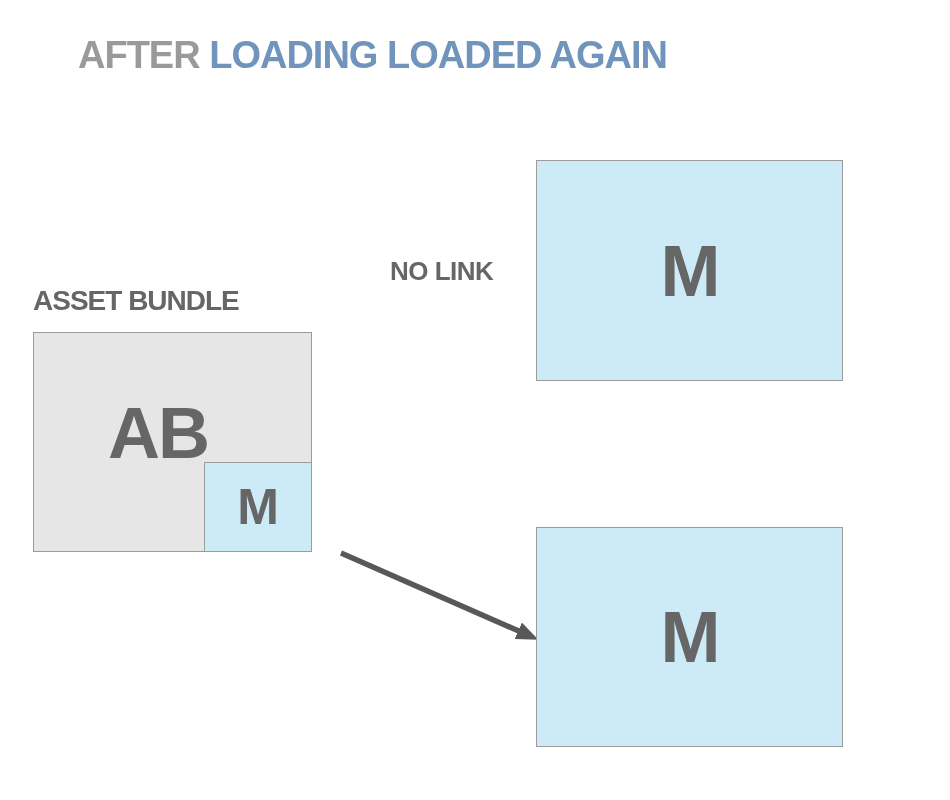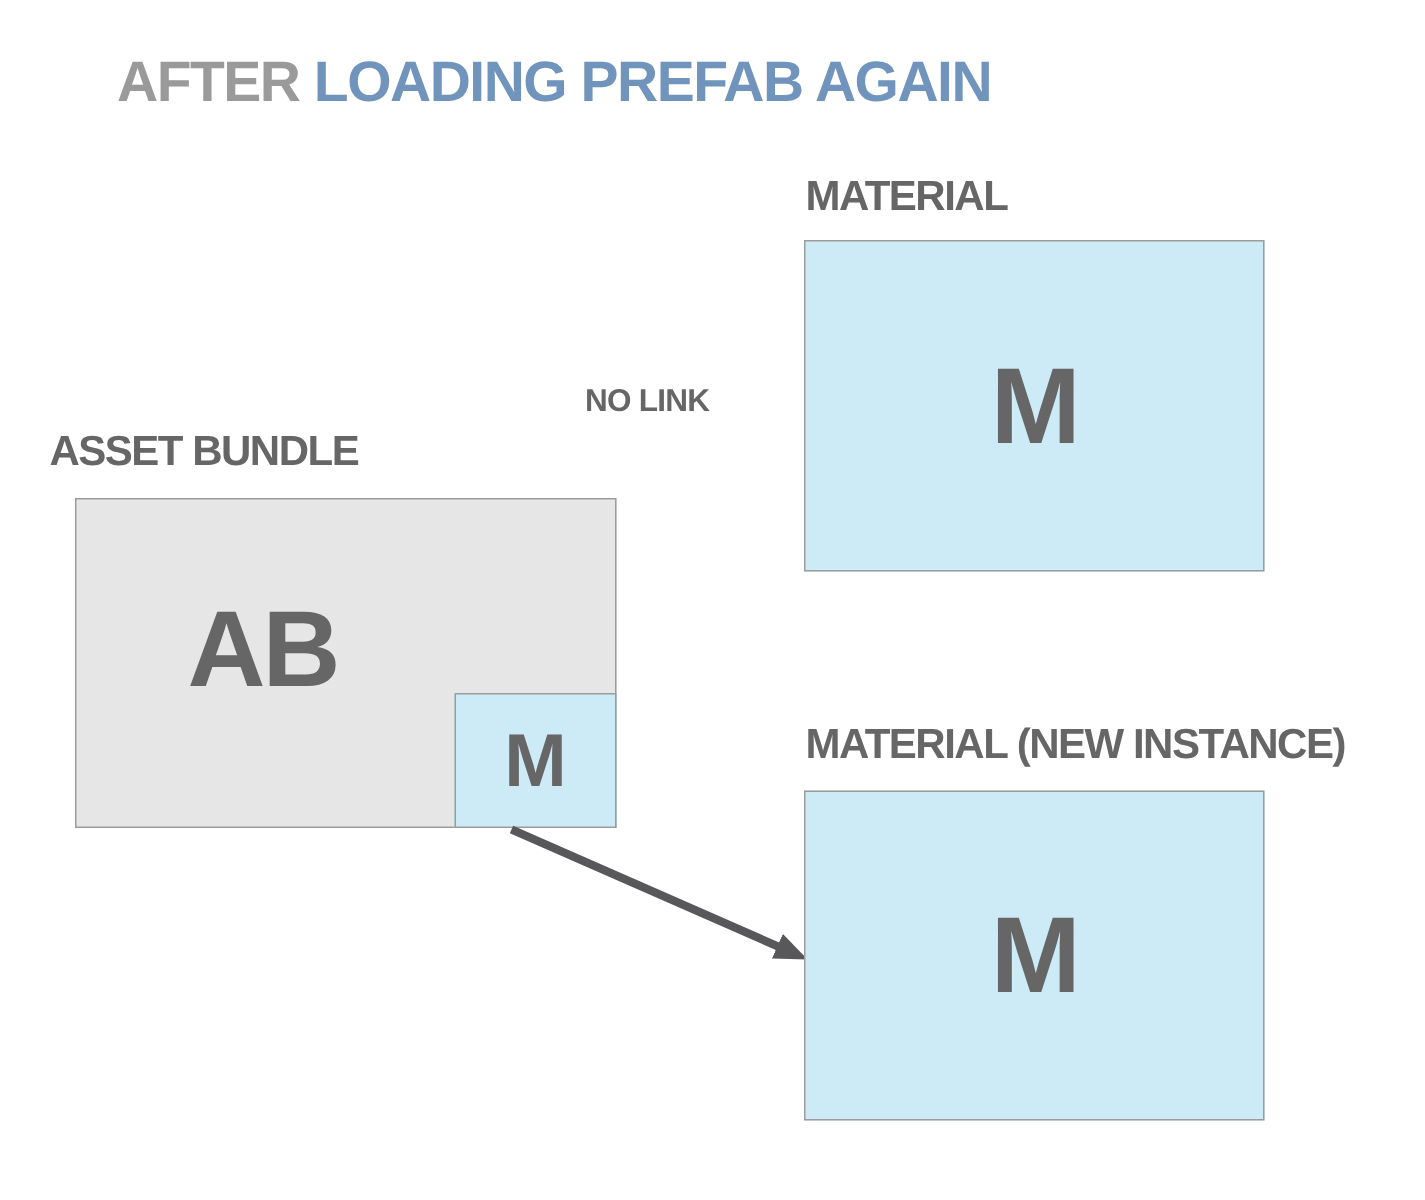--- a/index.html
+++ b/index.html
@@ -84,7 +84,7 @@
 <div class="canvas">
 
   <h1 class="title">
-    <span class="prefix">AFTER </span><span class="highlight">LOADING PREFAB AGAIN</span>
+    <span class="prefix">AFTER </span><span class="highlight">LOADING LOADED AGAIN</span>
   </h1>
 
   <div class="section-label" style="left:537px;top:115px;">MATERIAL</div>

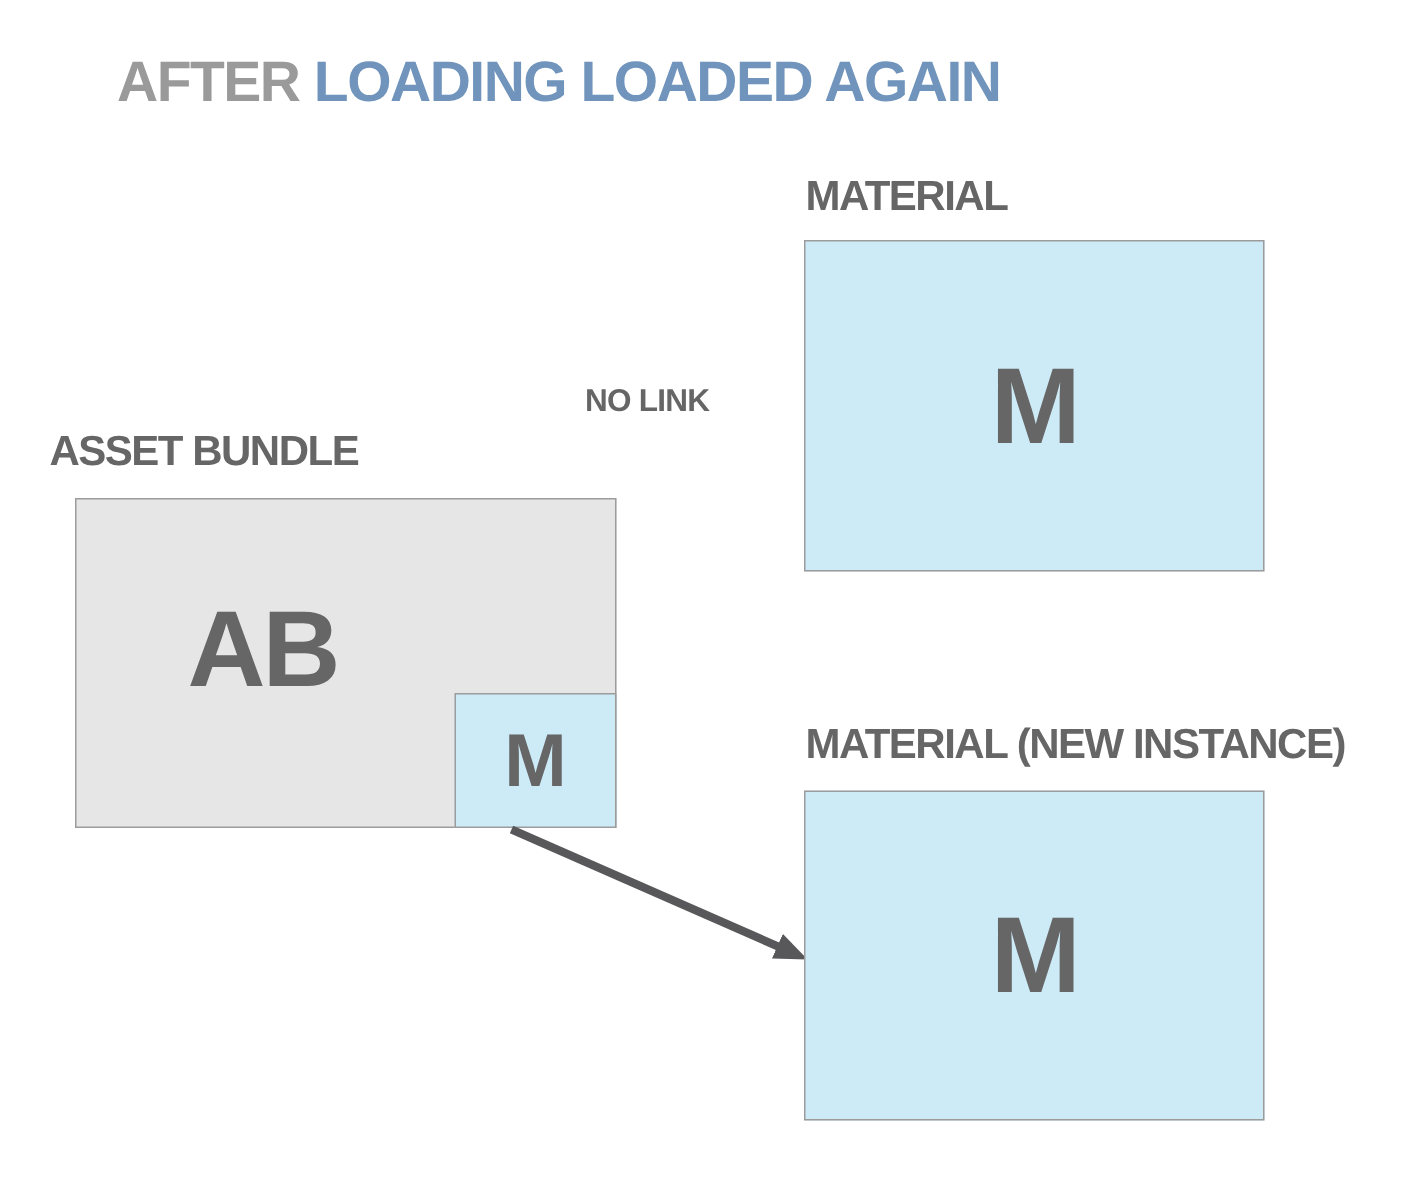--- a/index.html
+++ b/index.html
@@ -87,7 +87,6 @@
     <span class="prefix">AFTER </span><span class="highlight">LOADING LOADED AGAIN</span>
   </h1>
 
-  <div class="section-label" style="left:537px;top:115px;">MATERIAL</div>
   <div class="box material-box" style="left:536px;top:160px;width:307px;height:221px;">
     <span class="big-letter">M</span>
   </div>

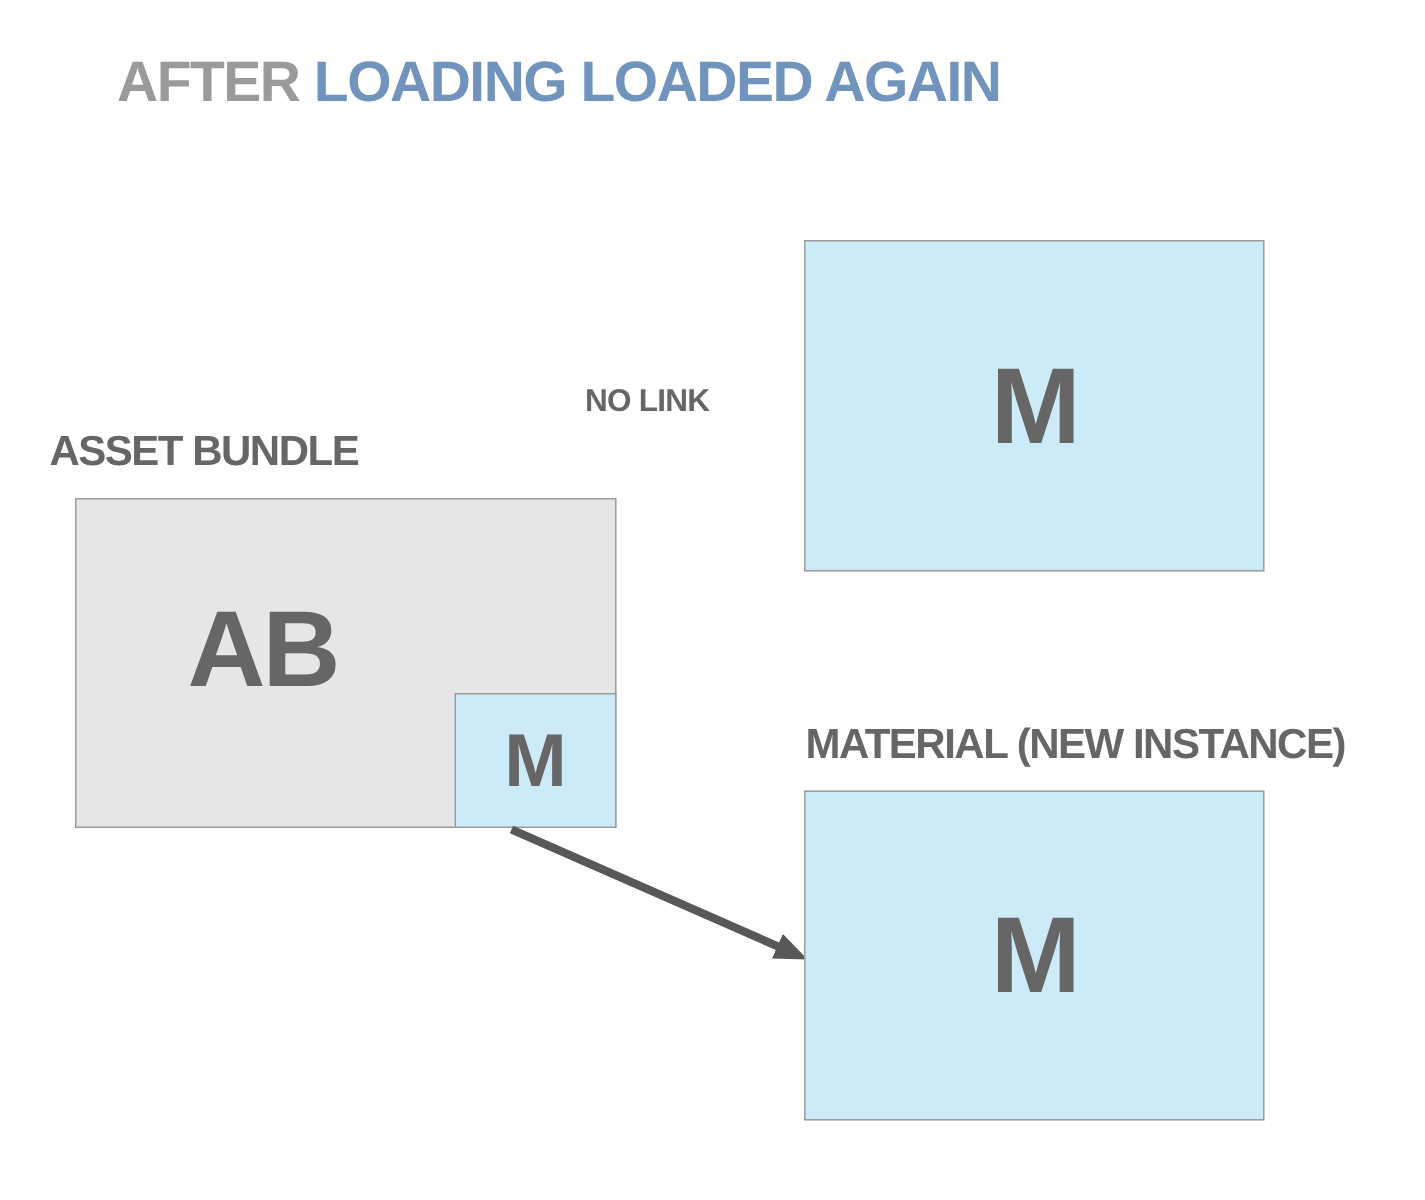--- a/index.html
+++ b/index.html
@@ -39,7 +39,7 @@
   }
   .annotation{
     position:absolute;
-    font-size:21px;font-weight:bold;letter-spacing:-0.5px;
+    font-size:26px;font-weight:bold;letter-spacing:-0.5px;
     color:var(--label-text);
   }
   .box{

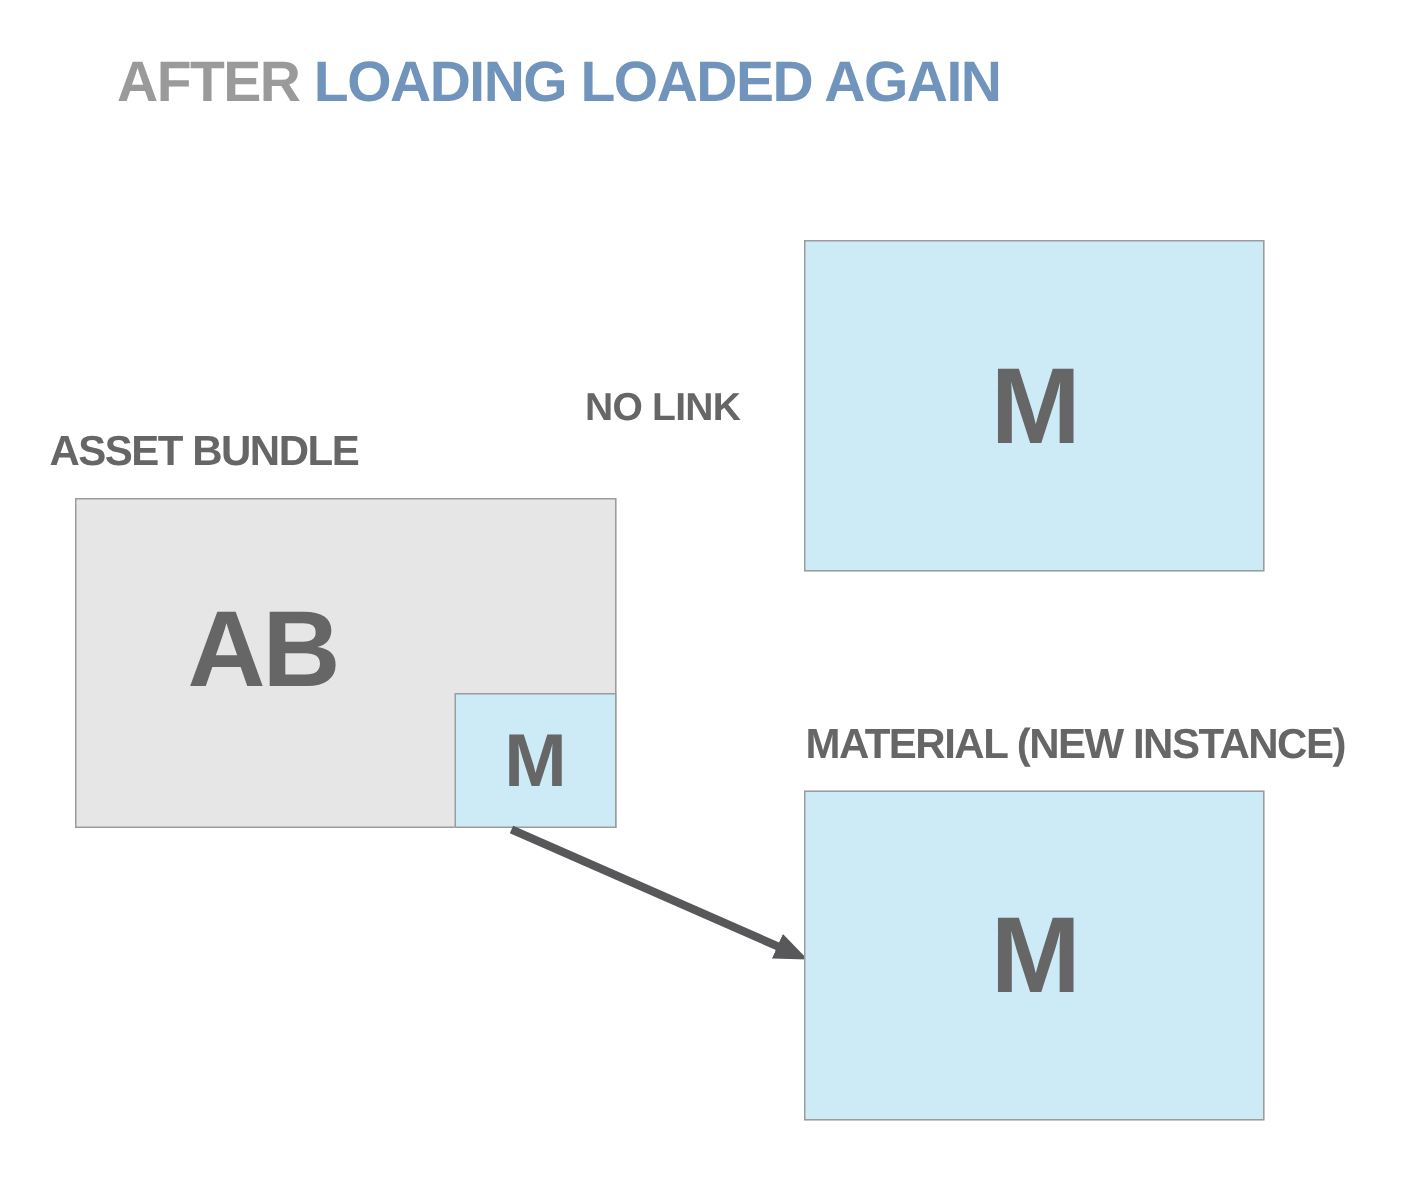--- a/index.html
+++ b/index.html
@@ -94,7 +94,7 @@
   <div class="annotation" style="left:390px;top:256px;">NO LINK</div>
 
   <div class="section-label" style="left:33px;top:285px;">ASSET BUNDLE</div>
-  <div class="box bundle-box" style="left:50px;top:332px;width:361px;height:220px;">
+  <div class="box bundle-box" style="left:33px;top:332px;width:279px;height:220px;">
     <div class="ab-letter-wrap">
       <span class="big-letter">AB</span>
     </div>

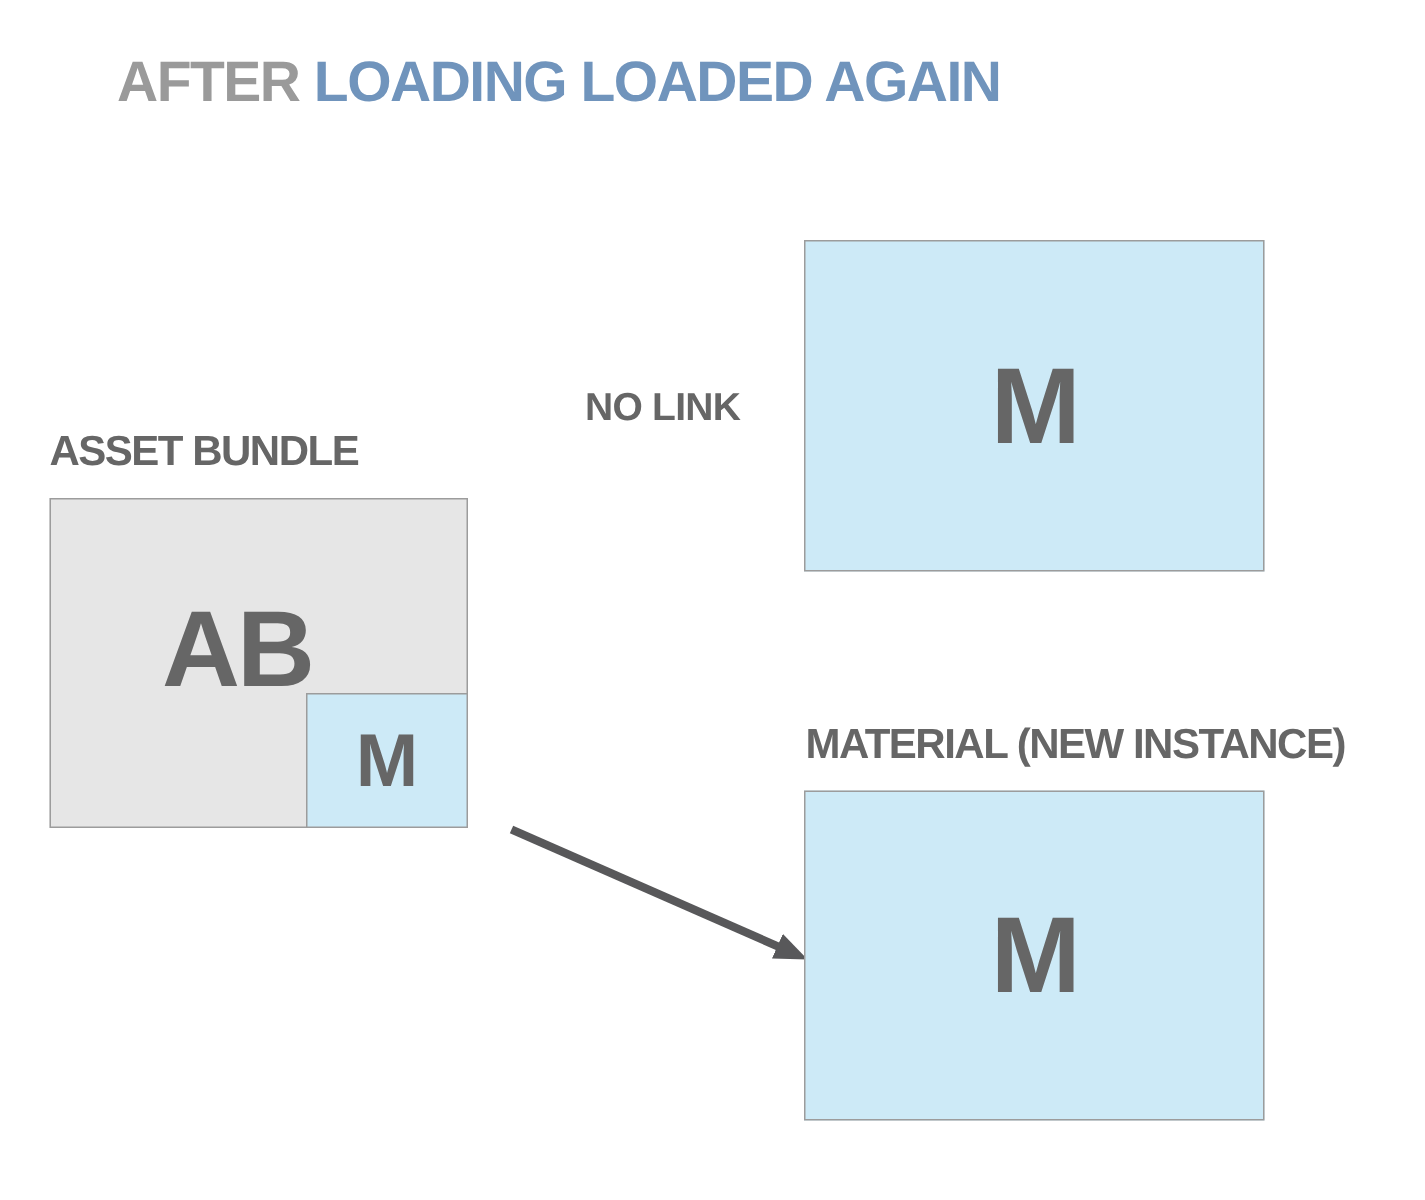--- a/index.html
+++ b/index.html
@@ -113,7 +113,6 @@
   </svg>
 
 
-  <div class="section-label" style="left:537px;top:480px;">MATERIAL (NEW INSTANCE)</div>
   <div class="box material-box" style="left:536px;top:527px;width:307px;height:220px;">
     <span class="big-letter">M</span>
   </div>

